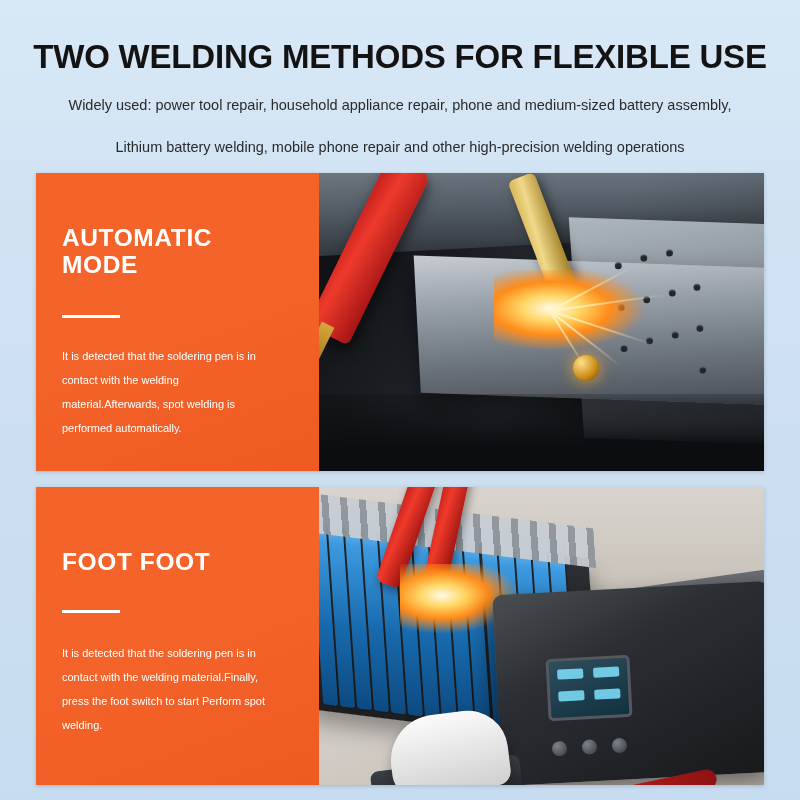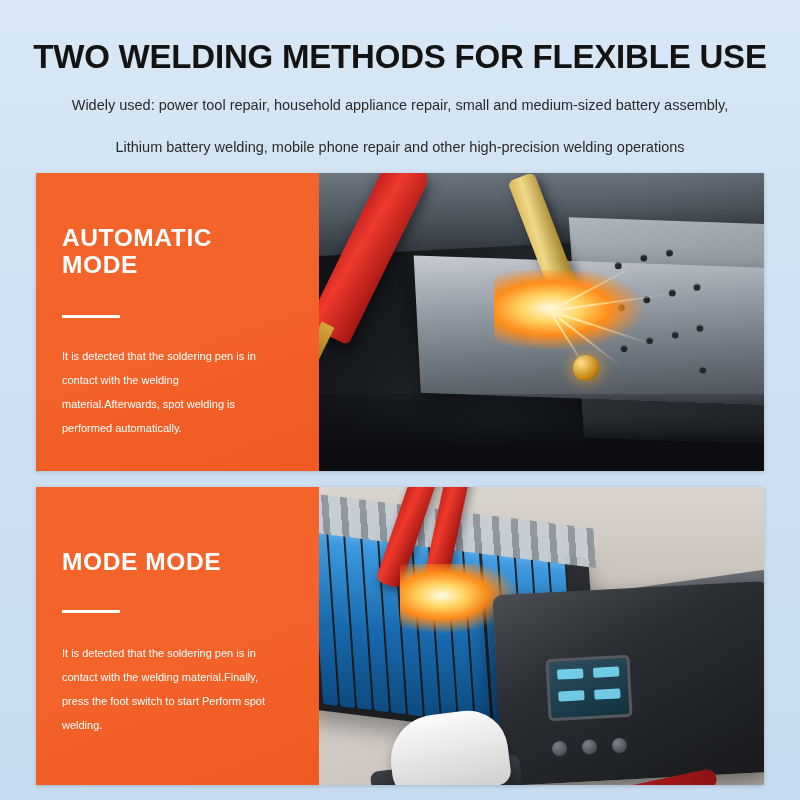--- a/index.html
+++ b/index.html
@@ -287,7 +287,7 @@
 
   <div class="header">
     <div class="title">TWO WELDING METHODS FOR FLEXIBLE USE</div>
-    <div class="subtitle">Widely used: power tool repair, household appliance repair, small and medium-sized battery assembly,</div>
+    <div class="subtitle">Widely used: power tool repair, household appliance repair, phone and medium-sized battery assembly,</div>
     <div class="subtitle" style="margin-top:16px">Lithium battery welding, mobile phone repair and other high-precision welding operations</div>
   </div>
 

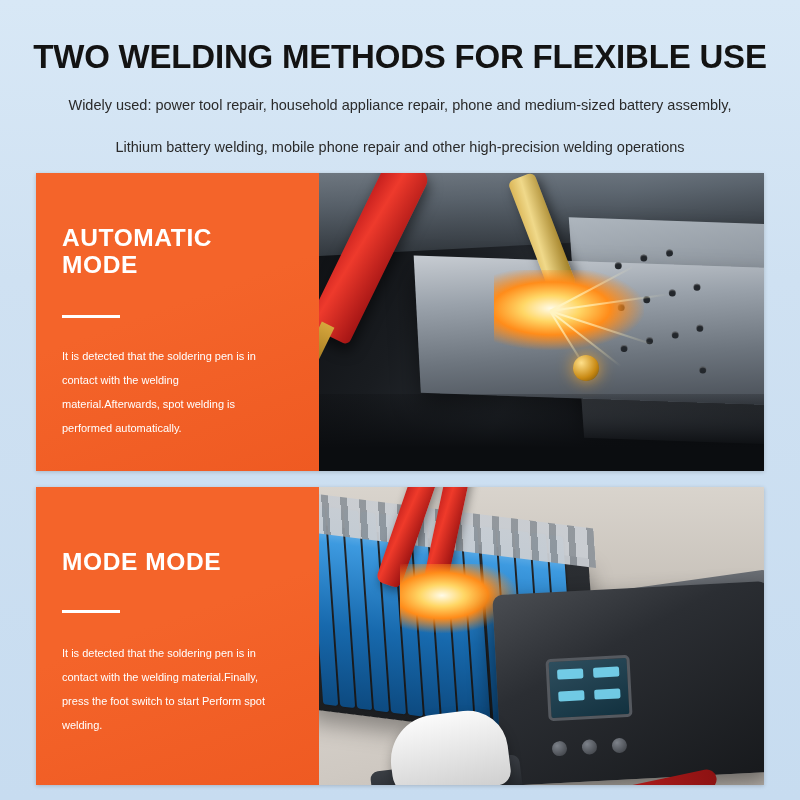--- a/index.html
+++ b/index.html
@@ -332,7 +332,7 @@
 
   <div class="panel" id="panel-foot">
     <div class="panel-text">
-      <div class="mode-title">MODE MODE</div>
+      <div class="mode-title">FOOT FOOT</div>
       <div class="rule"></div>
       <div class="mode-desc">It is detected that the soldering pen is in contact with the welding material.Finally, press the foot switch to start Perform spot welding.</div>
     </div>

